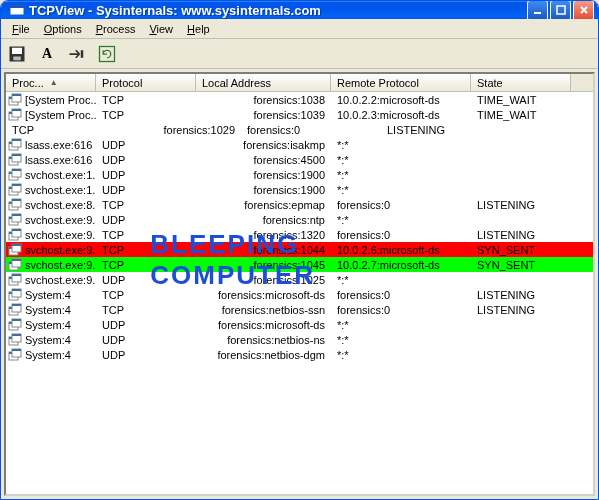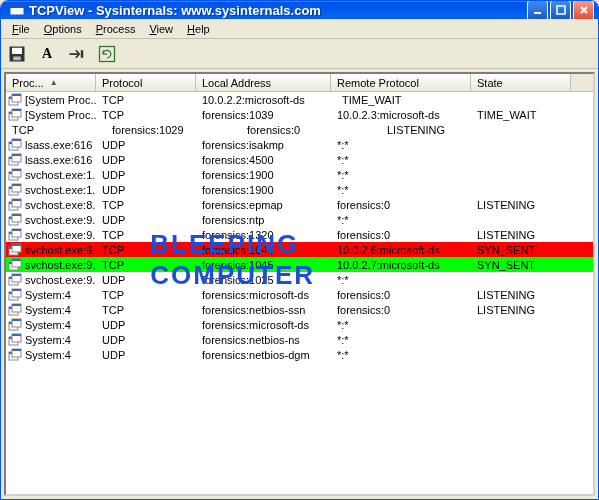--- a/index.html
+++ b/index.html
@@ -28,7 +28,7 @@
 .headerrow { display: flex; height: 18px; background: #ece9d8; border-bottom: 1px solid #c0c0b0; user-select: none; flex-shrink: 0; }
 .hcell { border-right: 1px solid #c0c0b0; padding: 2px 6px; background: linear-gradient(to bottom,#fefefe,#ece9d8); overflow: hidden; white-space: nowrap; display: flex; align-items: center; cursor: pointer; }
 .hcell .sortarrow { margin-left: 6px; font-size: 8px; color: #555; }
-.c0 { width: 90px; } .c1 { width: 100px; } .c2 { width: 135px; } .c3 { width: 140px; } .c4 { width: 100px; }
+.c0 { width: 90px; } .c1 { width: 100px; } .c2 { width: 135px; text-align: right; } .c3 { width: 140px; } .c4 { width: 100px; }
 
 .rows { flex: 1; overflow-y: auto; overflow-x: hidden; }
 .row { display: flex; height: 15px; align-items: center; white-space: nowrap; }

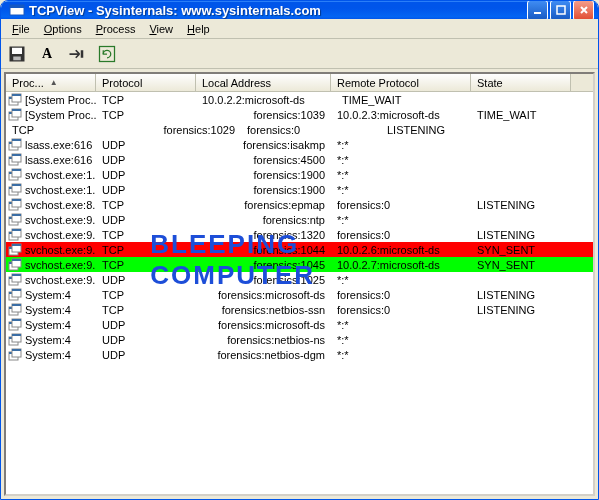--- a/index.html
+++ b/index.html
@@ -133,6 +133,7 @@
               <span>[System Proc...</span>
             </div>
             <div class="cell c1">TCP</div>
+            <div class="cell c2">forensics:1038</div>
             <div class="cell c3">10.0.2.2:microsoft-ds</div>
             <div class="cell c4">TIME_WAIT</div>
           </div>

